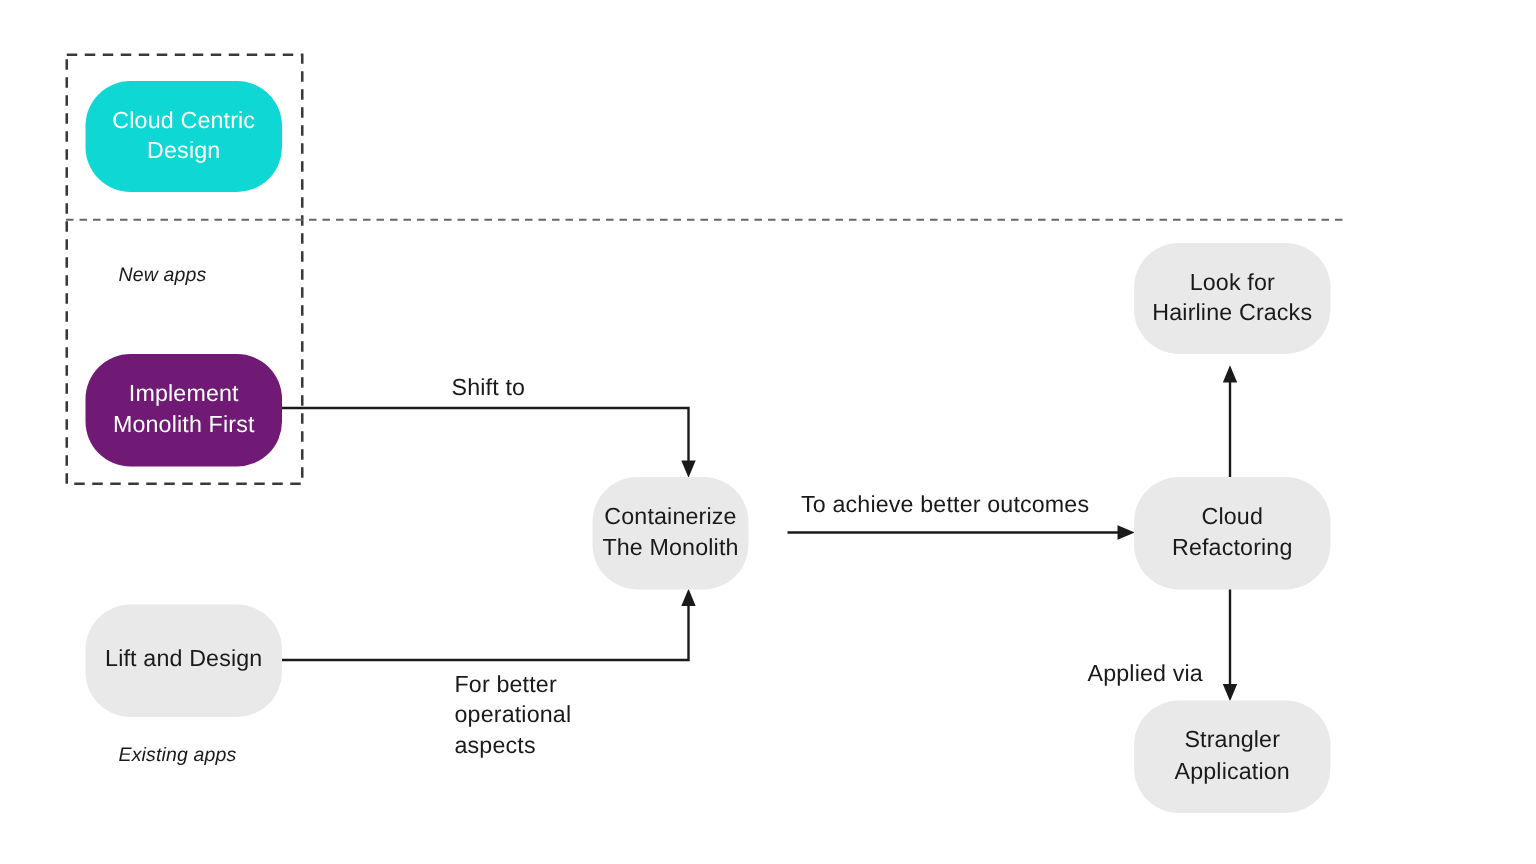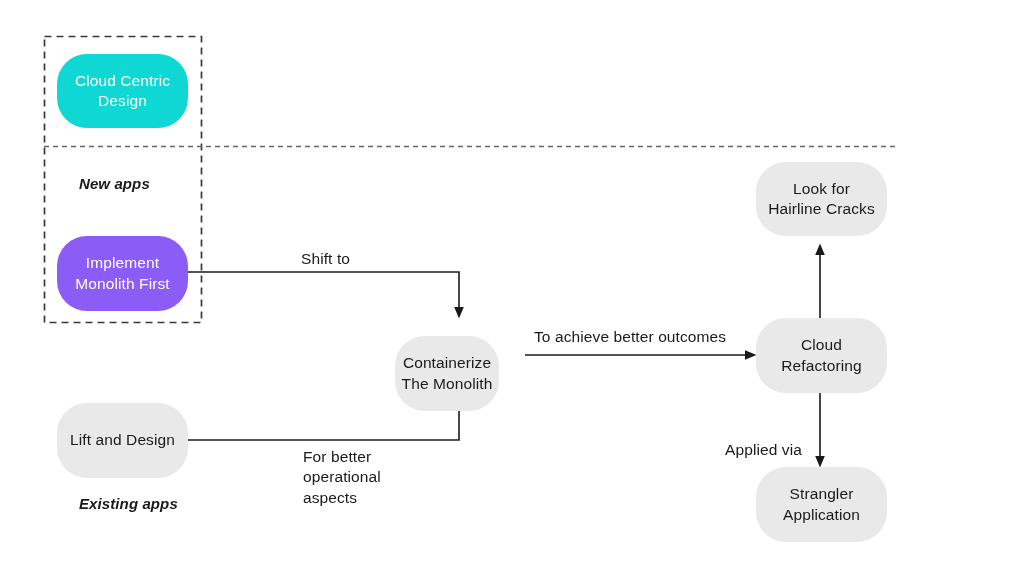--- a/index.html
+++ b/index.html
@@ -51,8 +51,8 @@
   }
   .label.italic {
     font-style: italic;
-    font-weight: 700;
-    font-size: 15px;
+    font-weight: 400;
+    font-size: 13px;
   }
 
   

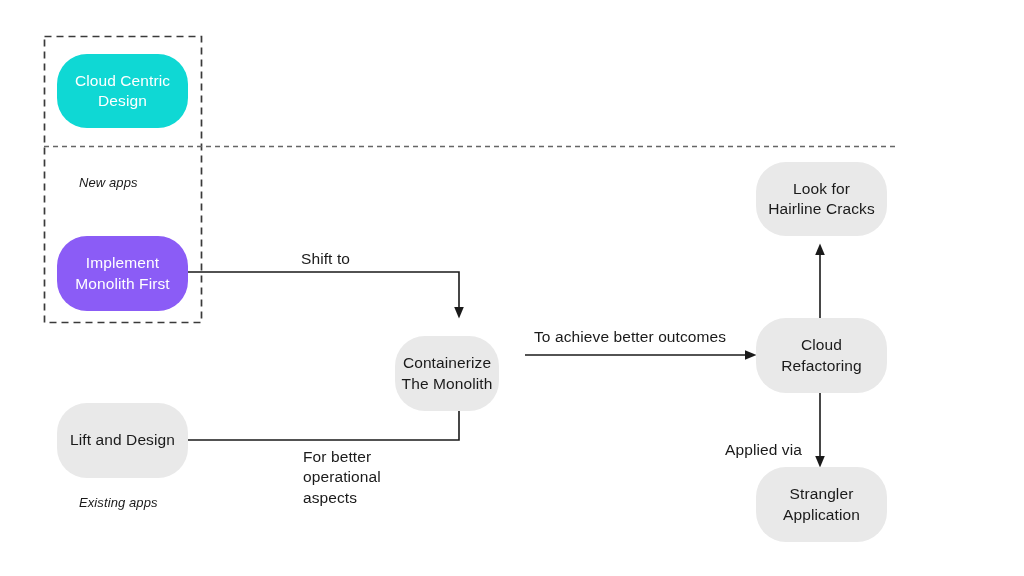--- a/index.html
+++ b/index.html
@@ -37,7 +37,7 @@
   }
   .node.gray  { background: #e9e9e9; }
   .node.cyan  { background: #0fd8d4; color: #ffffff; }
-  .node.pink  { background: #8b5cf6; color: #ffffff; }
+  .node.pink  { background: #701a75; color: #ffffff; }
   .node .txt { display: block; }
 
   

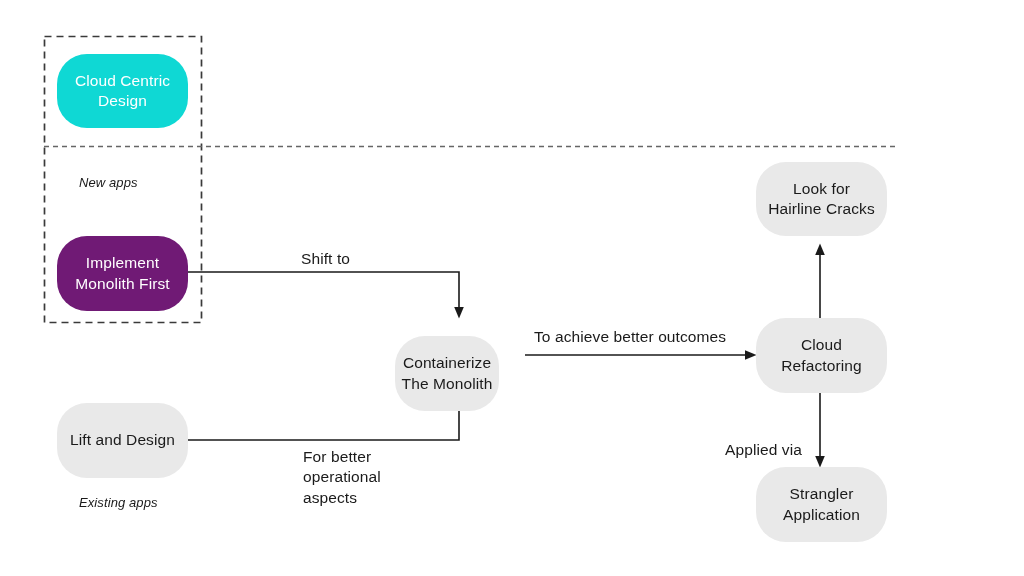--- a/index.html
+++ b/index.html
@@ -120,7 +120,7 @@
     <span class="txt">Lift and Design</span>
   </div>
 
-  <div class="node gray" style="left:395px; top:336px; width:104px; height:75px;">
+  <div class="node gray" style="left:395px; top:318px; width:104px; height:75px;">
     <span class="txt">Containerize<br>The Monolith</span>
   </div>
 

